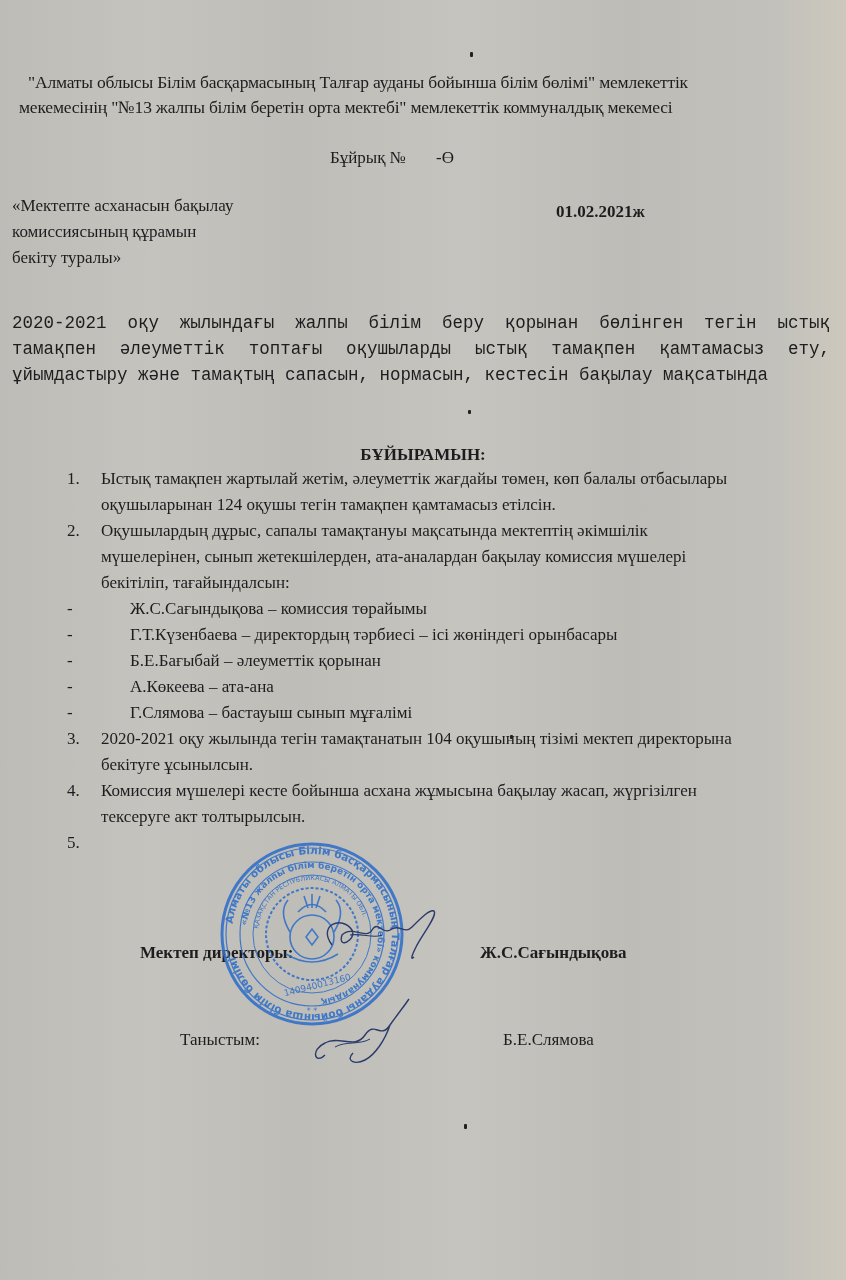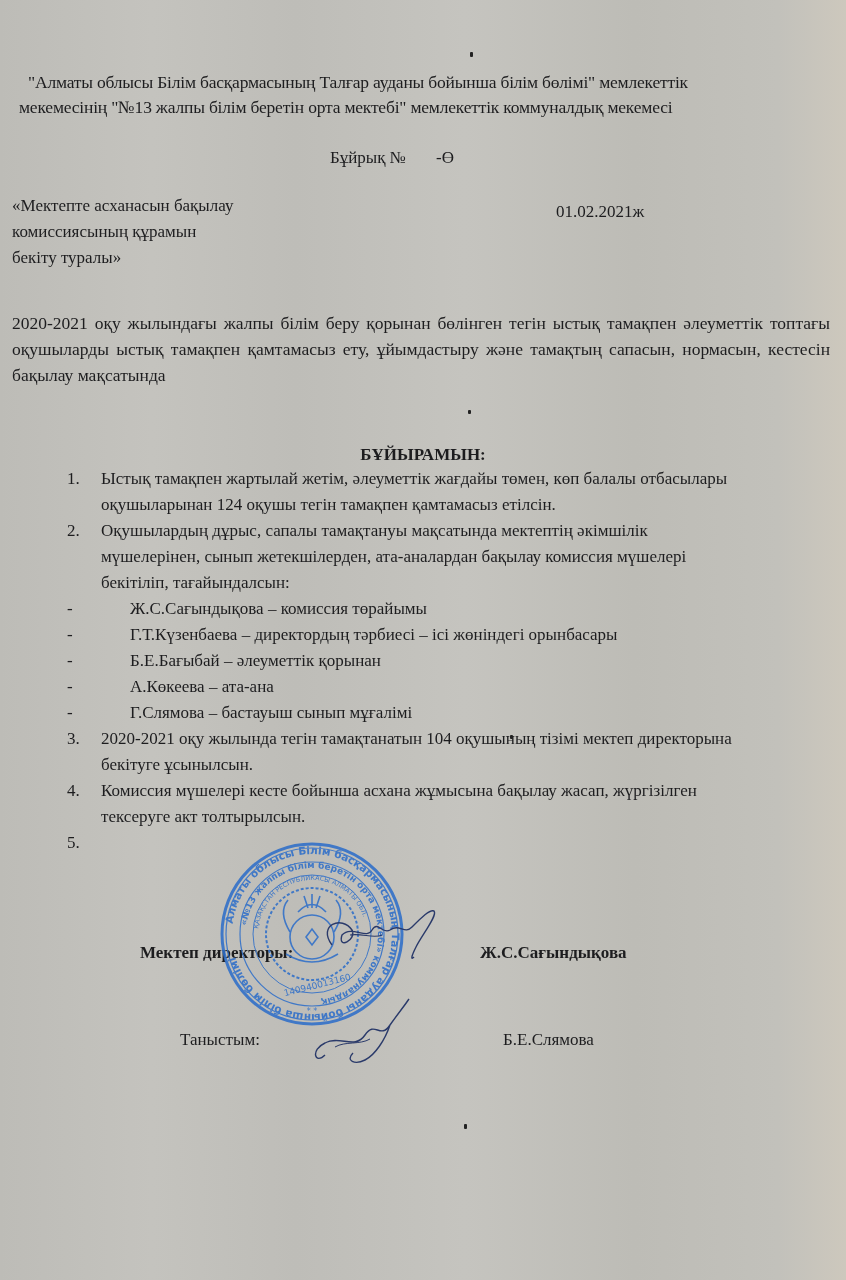--- a/index.html
+++ b/index.html
@@ -14,7 +14,7 @@
   .hdr { font-size:17.5px; letter-spacing:-0.2px; }
   .bold { font-weight:bold; }
   .title-block { left:12px; top:193px; font-size:17px; font-weight:normal; line-height:26px; white-space:normal; width:300px; }
-  .date { left:556px; top:202px; font-size:17px; font-weight:normal; }
+  .date { left:556px; top:202px; font-size:17px; font-weight:bold; }
   .preamble { left:12px; top:310px; width:818px; font-size:17.5px; line-height:26px; text-align:justify; text-align-last:left; white-space:normal; }
   .order-head { left:0; width:846px; top:445px; text-align:center; font-size:17px; font-weight:bold; }
   ol.items { position:absolute; left:67px; top:466px; width:680px; margin:0; padding:0; list-style:none; font-size:17px; line-height:26px; }

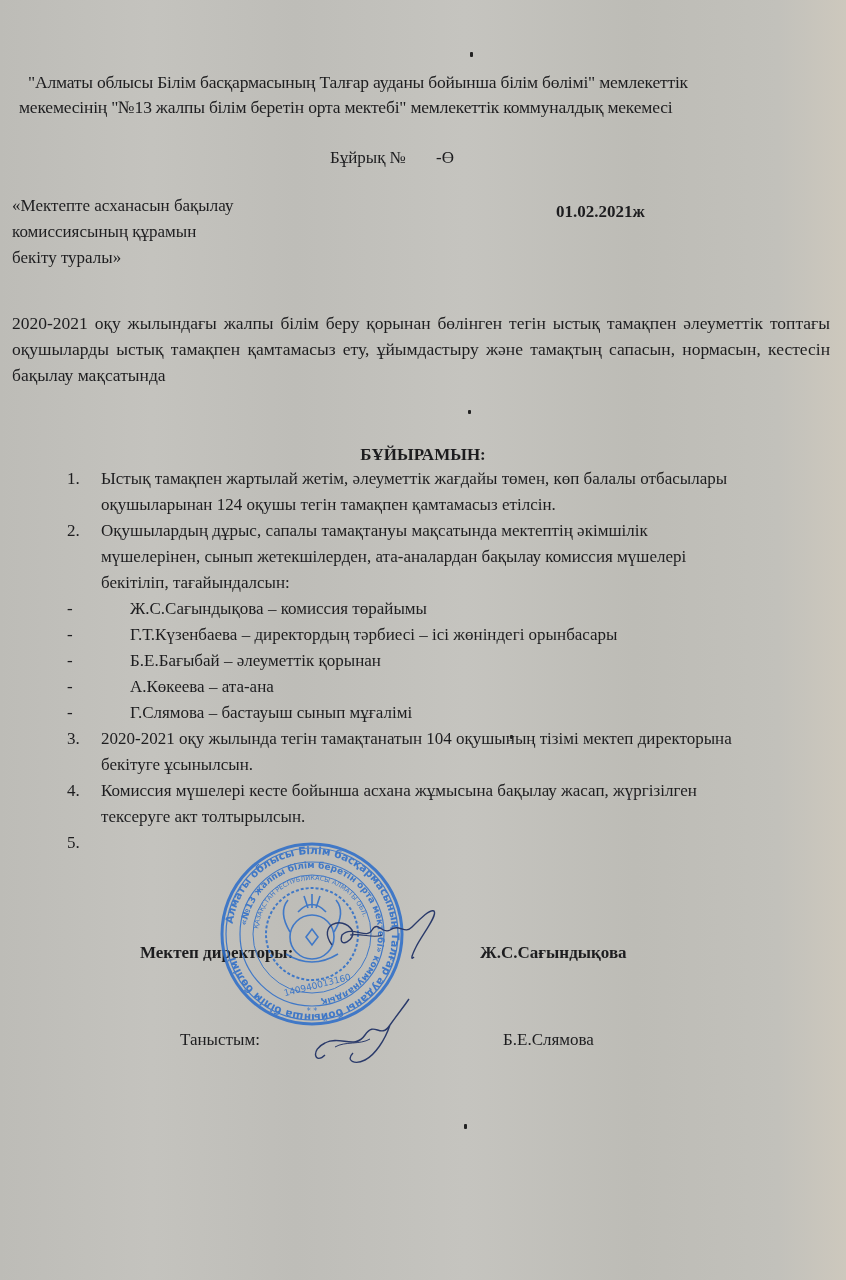--- a/index.html
+++ b/index.html
@@ -15,7 +15,7 @@
   .bold { font-weight:bold; }
   .title-block { left:12px; top:193px; font-size:17px; font-weight:normal; line-height:26px; white-space:normal; width:300px; }
   .date { left:556px; top:202px; font-size:17px; font-weight:bold; }
-  .preamble { left:12px; top:310px; width:818px; font-size:17.5px; line-height:26px; text-align:justify; text-align-last:left; white-space:normal; }
+  .preamble { left:12px; top:310px; width:818px; font-size:17.5px; line-height:26px; text-align:justify; text-align-last:left; white-space:normal;font-family:Liberation Mono, monospace; }
   .order-head { left:0; width:846px; top:445px; text-align:center; font-size:17px; font-weight:bold; }
   ol.items { position:absolute; left:67px; top:466px; width:680px; margin:0; padding:0; list-style:none; font-size:17px; line-height:26px; }
   ol.items > li { position:relative; padding-left:34px; }

